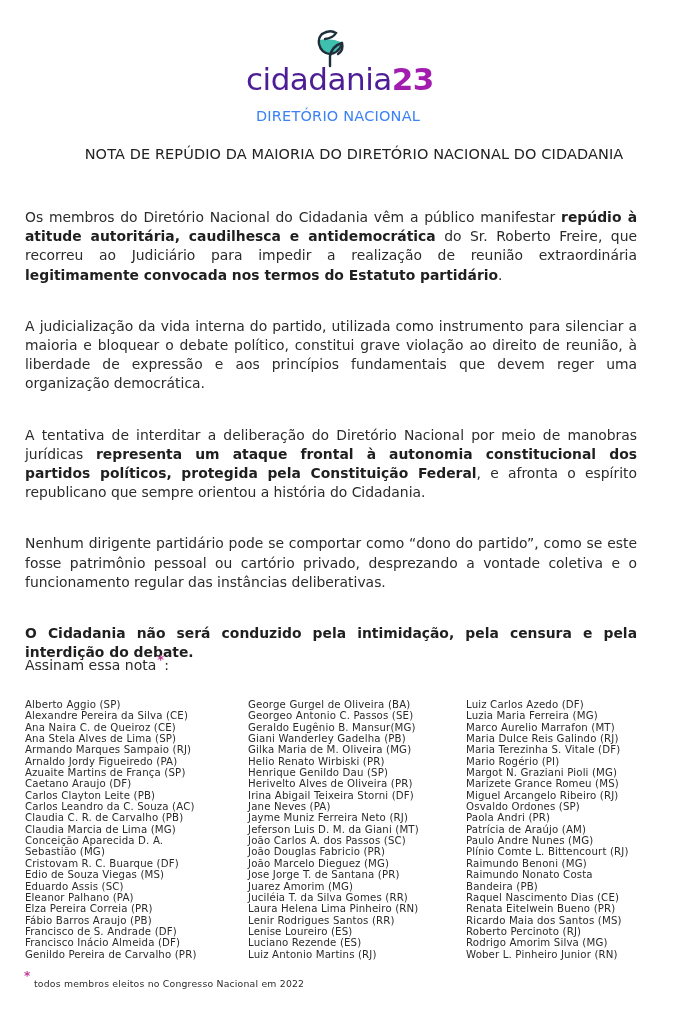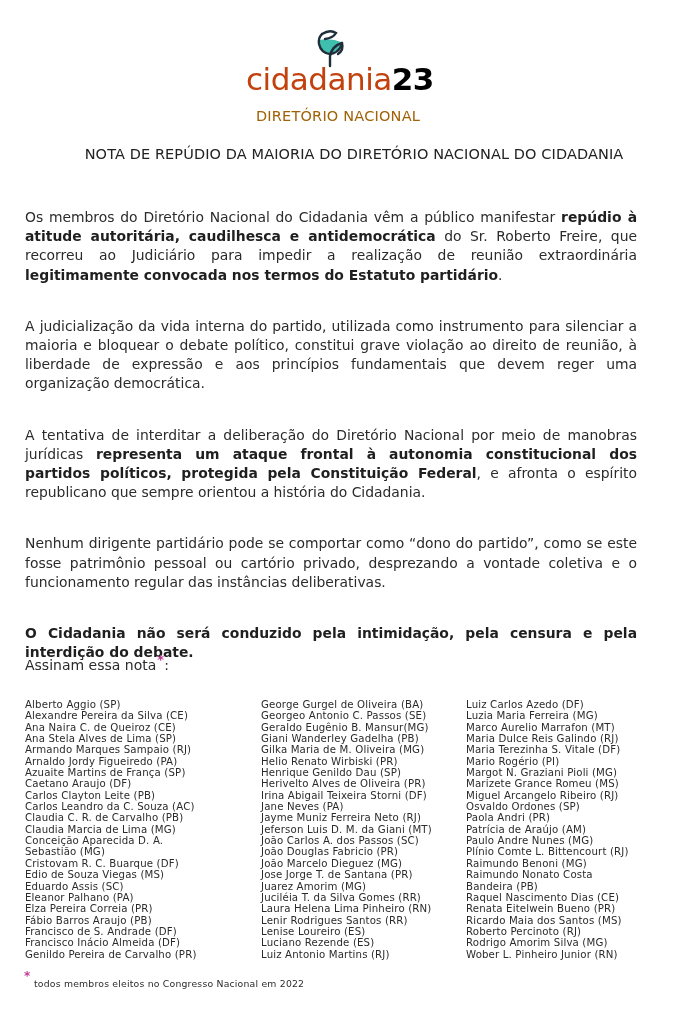--- a/index.html
+++ b/index.html
@@ -28,7 +28,7 @@
       line-height: 34px;
       white-space: nowrap;
     }
-    .logo-word { color: #c2410c; font-weight: normal; }
+    .logo-word { color: #4c1d95; font-weight: normal; }
     .logo-num { color: #000000; font-weight: bold; }
 
     .heading1 {

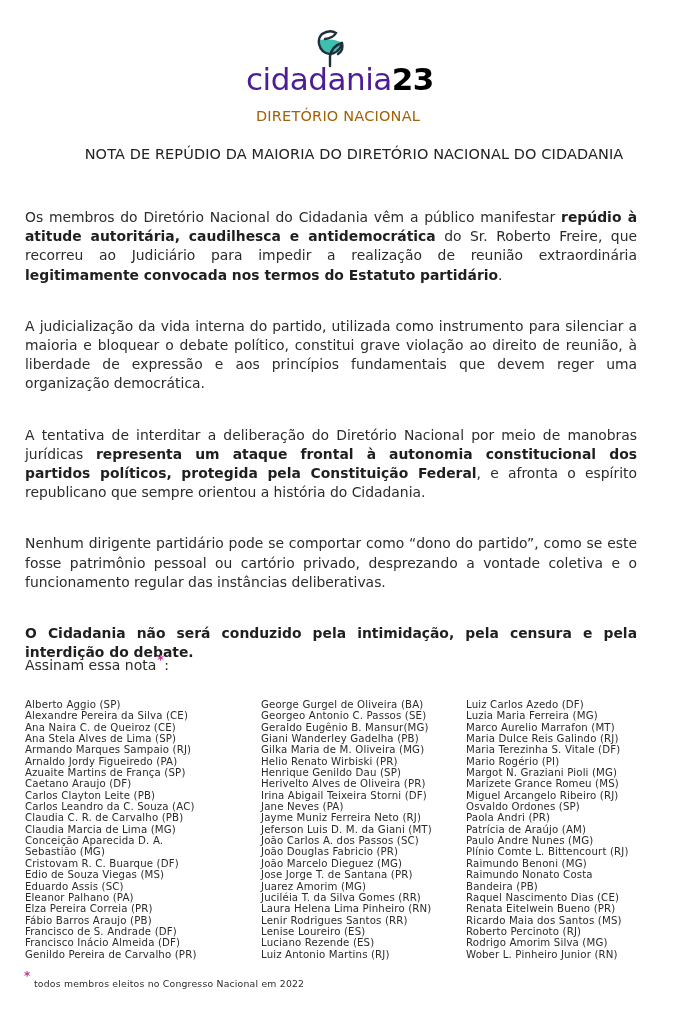--- a/index.html
+++ b/index.html
@@ -29,7 +29,7 @@
       white-space: nowrap;
     }
     .logo-word { color: #4c1d95; font-weight: normal; }
-    .logo-num { color: #000000; font-weight: bold; }
+    .logo-num { color: #a21caf; font-weight: bold; }
 
     .heading1 {
       position: absolute; left: 0; width: 676px; top: 108px;

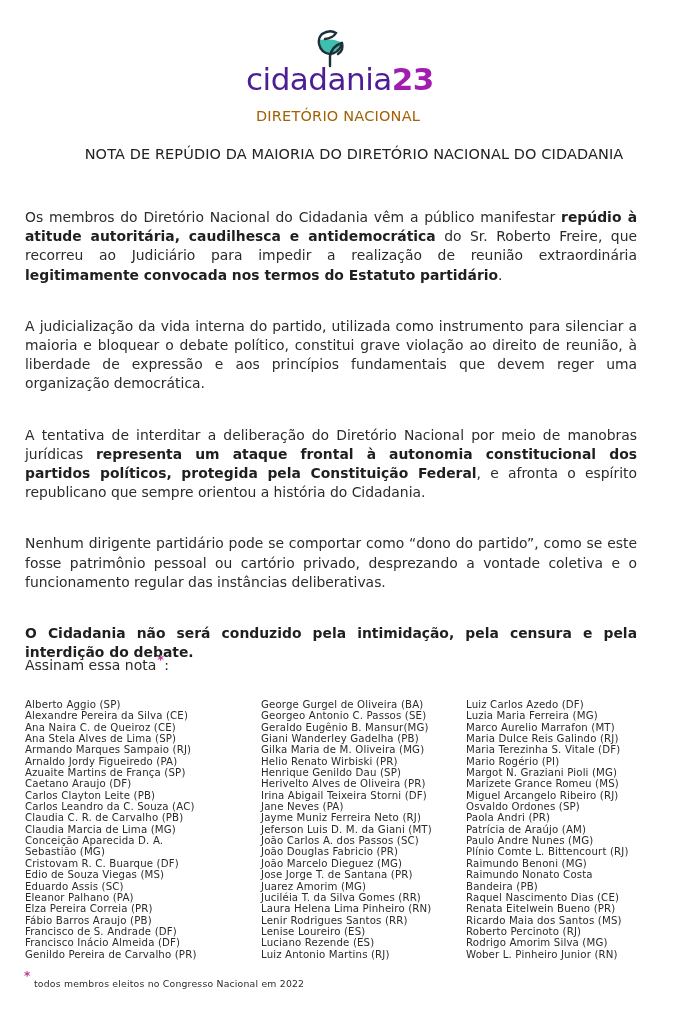--- a/index.html
+++ b/index.html
@@ -33,7 +33,7 @@
 
     .heading1 {
       position: absolute; left: 0; width: 676px; top: 108px;
-      text-align: center; font-size: 14.5px; letter-spacing: 0.2px; color: #a16207;
+      text-align: center; font-size: 14.5px; letter-spacing: 0.2px; color: #3b82f6;
     }
     .heading2 {
       position: absolute; left: 0; width: 676px; top: 146px;

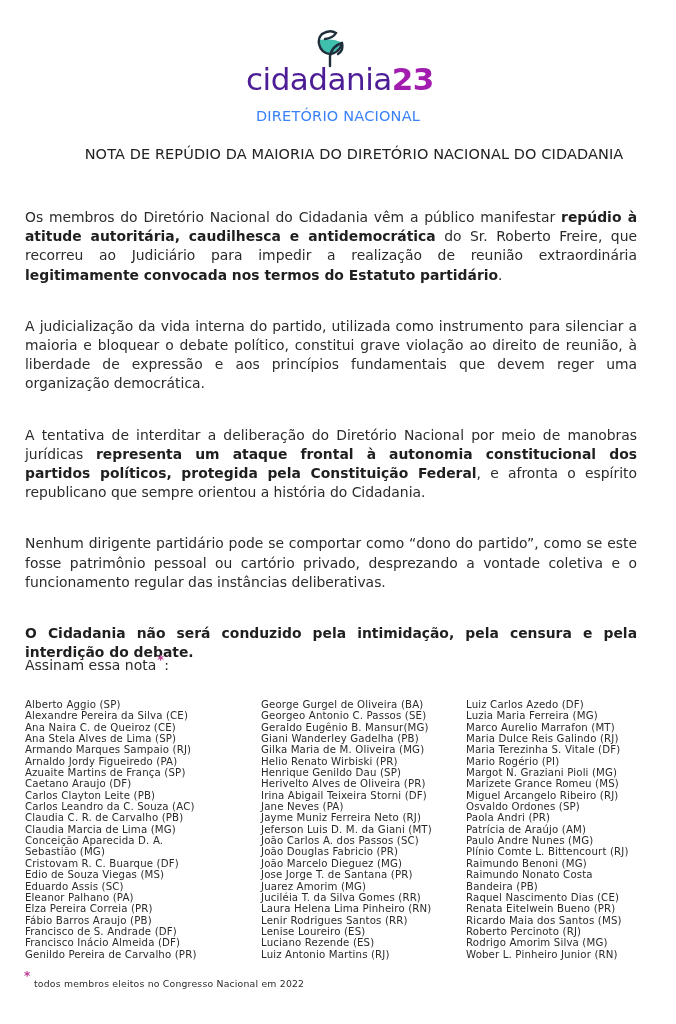--- a/index.html
+++ b/index.html
@@ -64,7 +64,7 @@
       letter-spacing: 0.15px;
     }
     .col-1 { left: 0; width: 218px; }
-    .col-2 { left: 236px; width: 218px; }
+    .col-2 { left: 223px; width: 218px; }
     .col-3 { left: 441px; width: 200px; }
     .col div { white-space: nowrap; }
 

